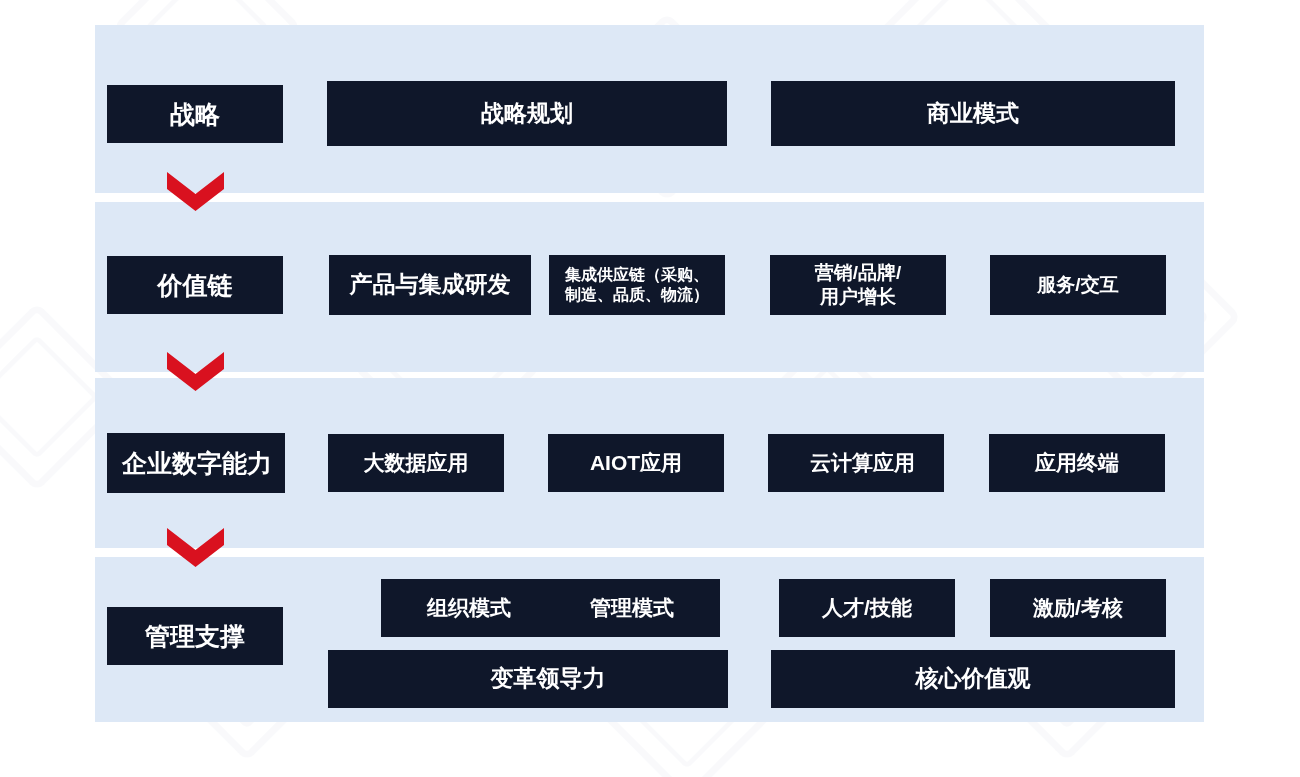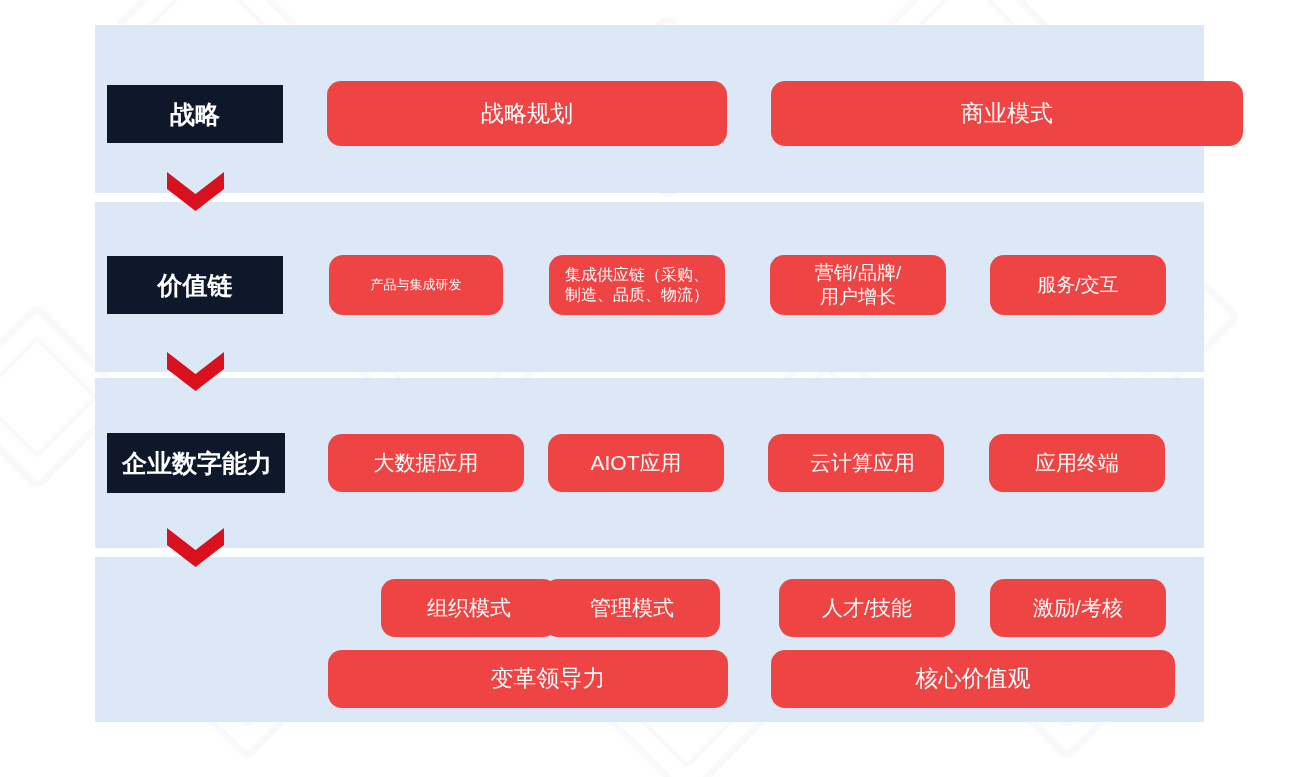--- a/index.html
+++ b/index.html
@@ -80,9 +80,8 @@
     font-weight: bold;
   }
   .box.light {
-    background: #ef4444;
-    font-weight: normal;
-    border-radius: 14px;
+    background: #0f172a;
+    font-weight: bold;
   }
 
   

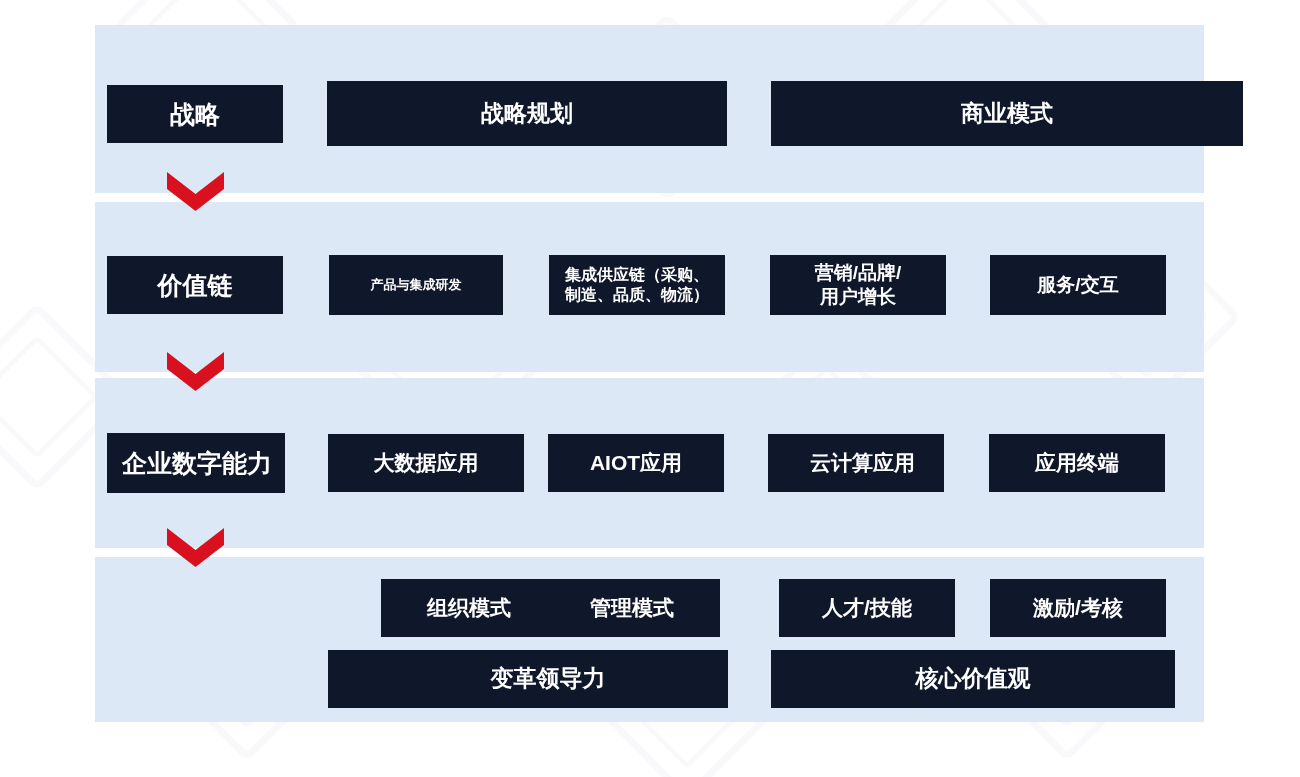--- a/index.html
+++ b/index.html
@@ -120,7 +120,7 @@
 
   <div class="box light" style="left:327px; top:81px; width:400px; height:65px; font-size:23px;">战略规划</div>
 
-  <div class="box light" style="left:771px; top:81px; width:472px; height:65px; font-size:23px;">商业模式</div>
+  <div class="box light" style="left:771px; top:81px; width:404px; height:65px; font-size:23px;">商业模式</div>
 
   <div class="arrow" style="left:167px; top:172px;">
     <svg viewBox="0 0 57 39" xmlns="http://www.w3.org/2000/svg">

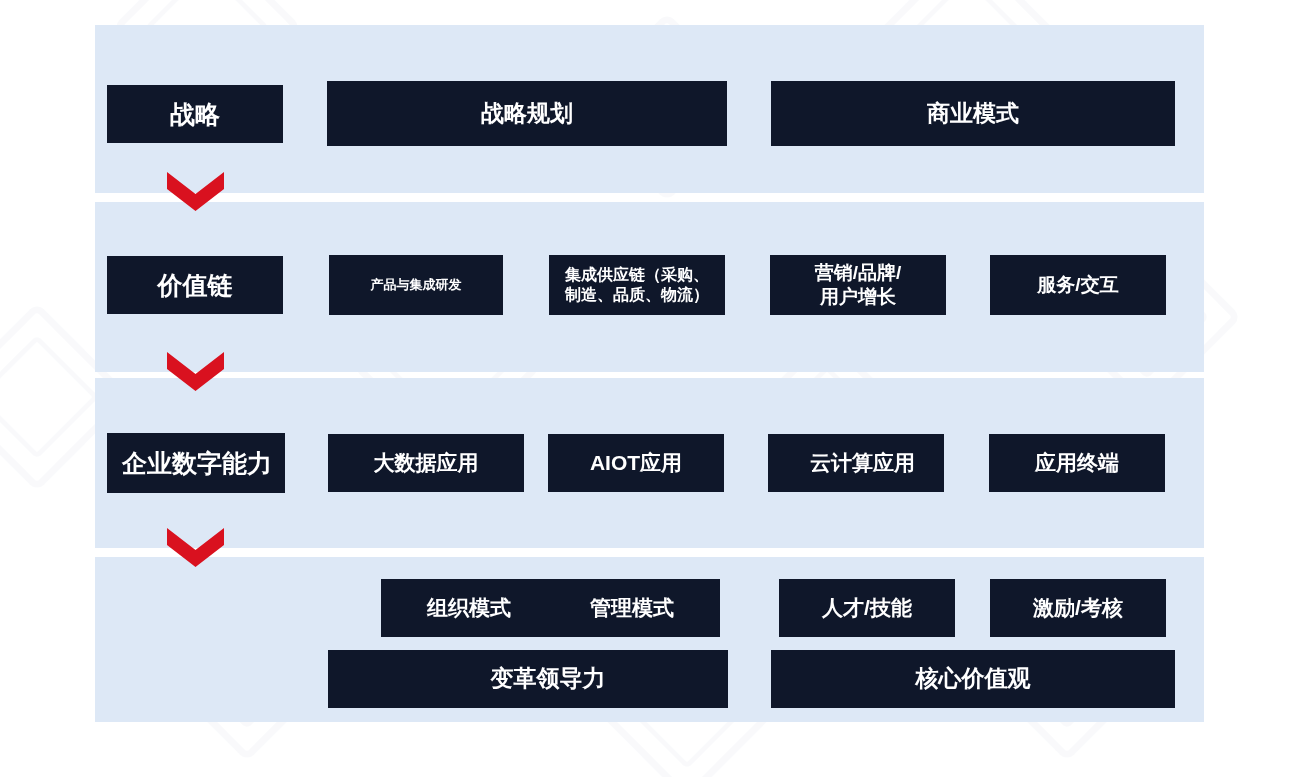--- a/index.html
+++ b/index.html
@@ -130,7 +130,7 @@
 
   <div class="box dark" style="left:107px; top:256px; width:176px; height:58px; font-size:25px;">价值链</div>
 
-  <div class="box light" style="left:329px; top:255px; width:174px; height:60px; font-size:13px;">产品与集成研发</div>
+  <div class="box light" style="left:329px; top:255px; width:202px; height:60px; font-size:23px;">产品与集成研发</div>
 
   <div class="box light" style="left:549px; top:255px; width:176px; height:60px; font-size:16px;">集成供应链（采购、
 制造、品质、物流）</div>

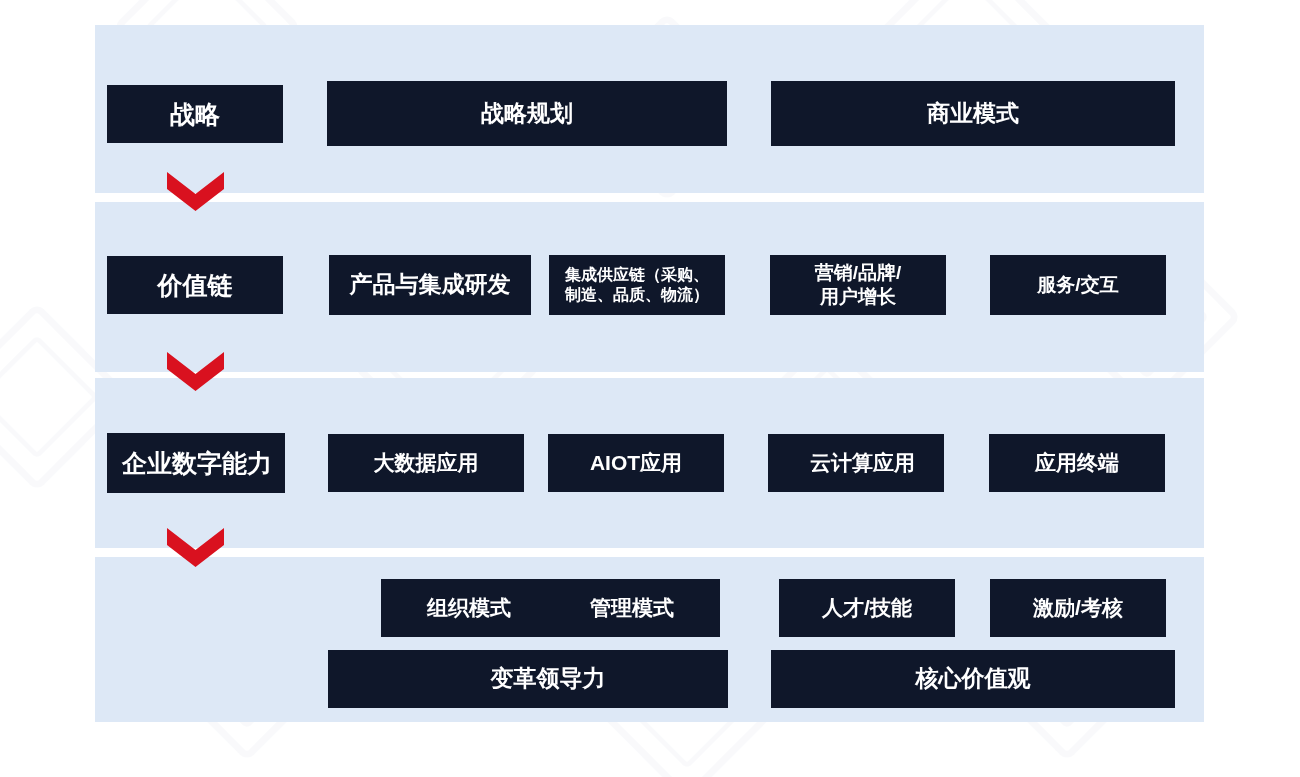--- a/index.html
+++ b/index.html
@@ -148,7 +148,7 @@
 
   <div class="box dark" style="left:107px; top:433px; width:178px; height:60px; font-size:25px;padding-left:8px;">企业数字能力</div>
 
-  <div class="box light" style="left:328px; top:434px; width:196px; height:58px; font-size:21px;">大数据应用</div>
+  <div class="box light" style="left:328px; top:434px; width:176px; height:58px; font-size:21px;">大数据应用</div>
 
   <div class="box light" style="left:548px; top:434px; width:176px; height:58px; font-size:21px;">AIOT应用</div>
 

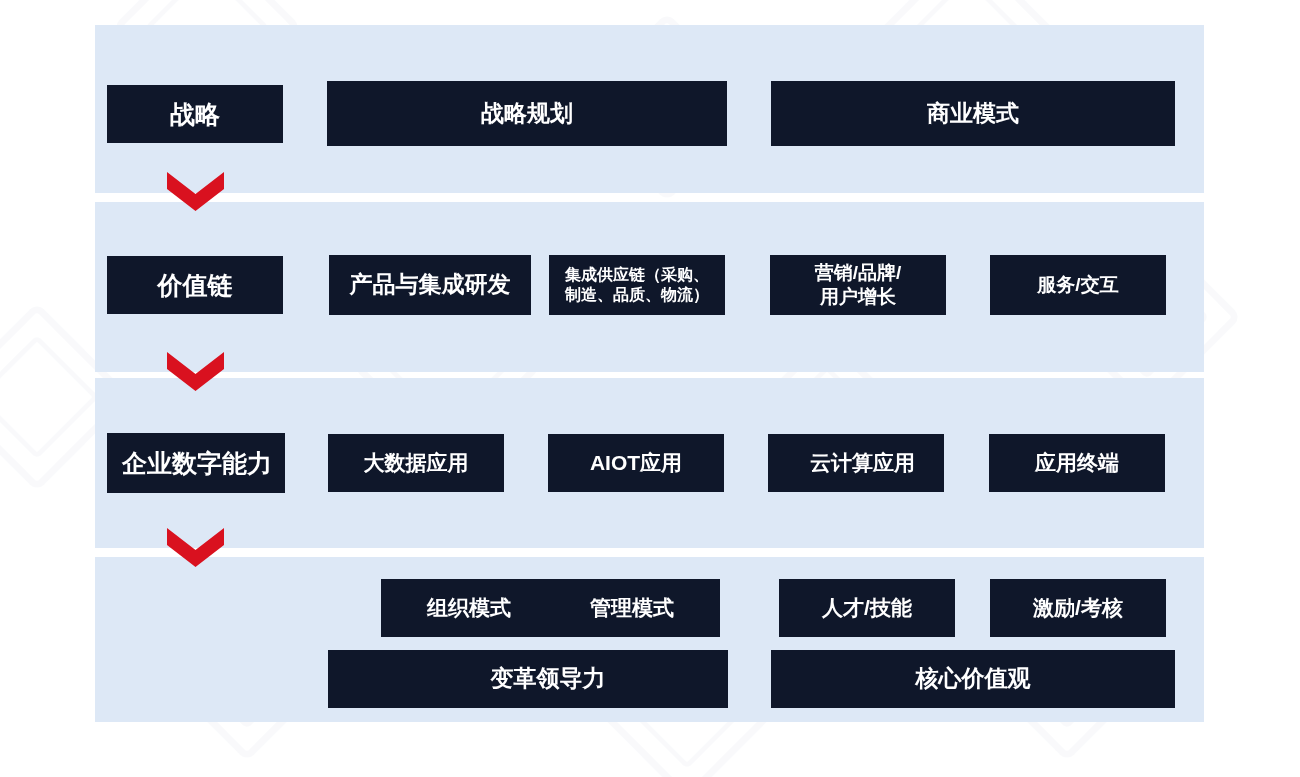--- a/index.html
+++ b/index.html
@@ -162,6 +162,7 @@
     </svg>
   </div>
 
+  <div class="box dark" style="left:107px; top:607px; width:176px; height:58px; font-size:25px;">管理支撑</div>
 
   <div class="box light" style="left:333px; top:579px; width:176px; height:58px; font-size:21px;margin-left:48px;">组织模式</div>
 

